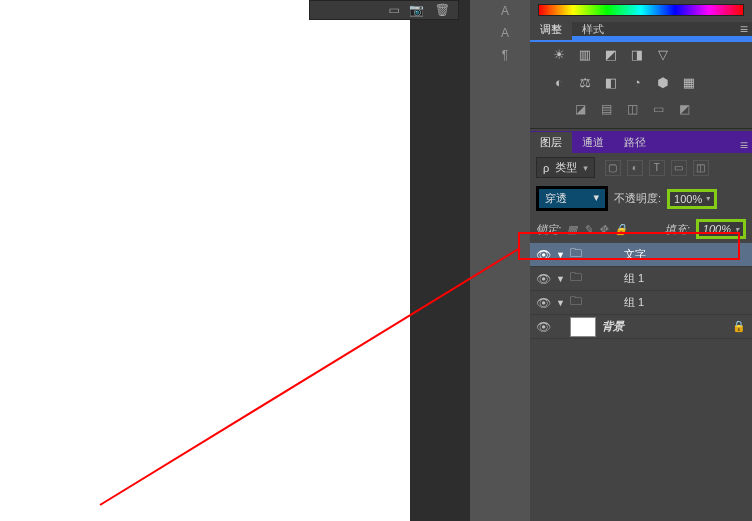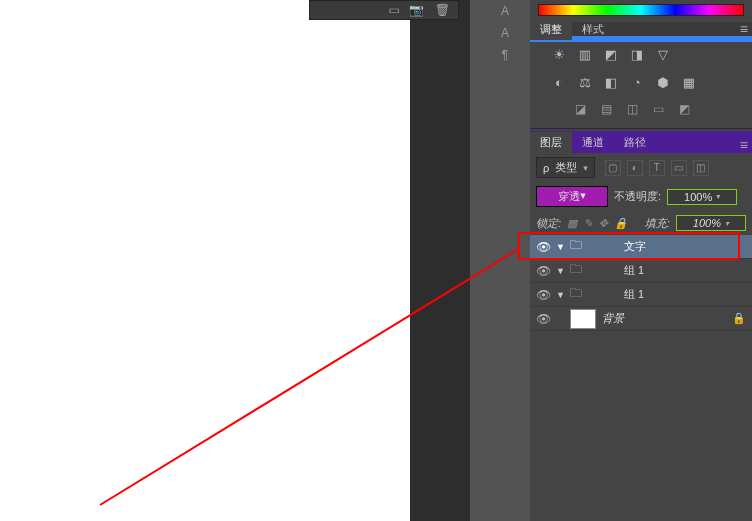--- a/index.html
+++ b/index.html
@@ -30,7 +30,7 @@
 .filt-icons { display: flex; gap: 6px; margin-left: 6px; }
 .filt-icons span { width: 16px; height: 16px; border: 1px solid #555; display: inline-flex; align-items: center; justify-content: center; color: #999; font-size: 10px; }
 .blend-row { display: flex; align-items: center; padding: 4px 6px; gap: 6px; }
-.blend-select { flex: 0 0 72px; display: flex; justify-content: center; background: #a21caf; border: 1px solid #000000; padding: 2px 6px; color: #ddd; }
+.blend-select { flex: 0 0 72px; display: flex; justify-content: space-between; background: #0c4a6e; border: 3px solid #000000; padding: 2px 6px; color: #ddd; }
 .opacity-label { color: #ccc; text-align: center; }
 .pct-box { display: flex; align-items: center; background: #3a3a3a; border: 1px solid #84cc16; padding: 1px 16px; color: #ddd; gap: 4px; }
 .pct-box .chev { font-size: 8px; color: #aaa; }

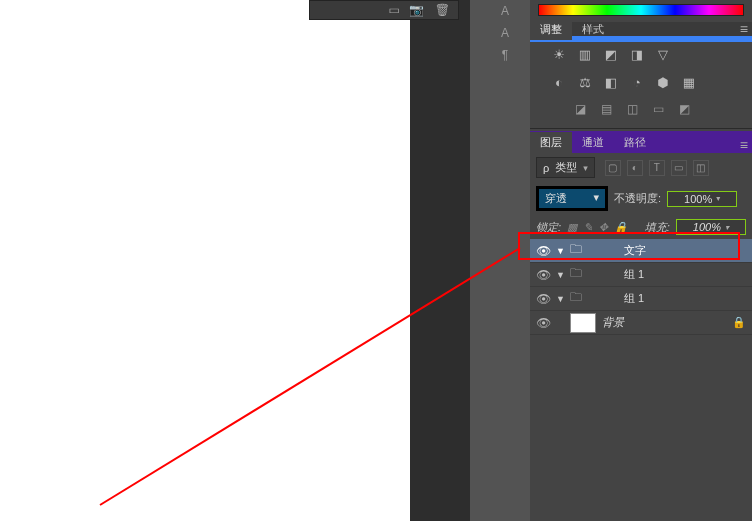--- a/index.html
+++ b/index.html
@@ -32,7 +32,7 @@
 .blend-row { display: flex; align-items: center; padding: 4px 6px; gap: 6px; }
 .blend-select { flex: 0 0 72px; display: flex; justify-content: space-between; background: #0c4a6e; border: 3px solid #000000; padding: 2px 6px; color: #ddd; }
 .opacity-label { color: #ccc; text-align: center; }
-.pct-box { display: flex; align-items: center; background: #3a3a3a; border: 1px solid #84cc16; padding: 1px 16px; color: #ddd; gap: 4px; }
+.pct-box { display: flex; align-items: center; background: #3a3a3a; border: 3px solid #84cc16; padding: 1px 4px; color: #ddd; gap: 4px; }
 .pct-box .chev { font-size: 8px; color: #aaa; }
 .lock-row { display: flex; align-items: center; padding: 4px 6px; gap: 6px; color: #ccc; font-style: italic; }
 .lock-icons { display: flex; gap: 6px; }

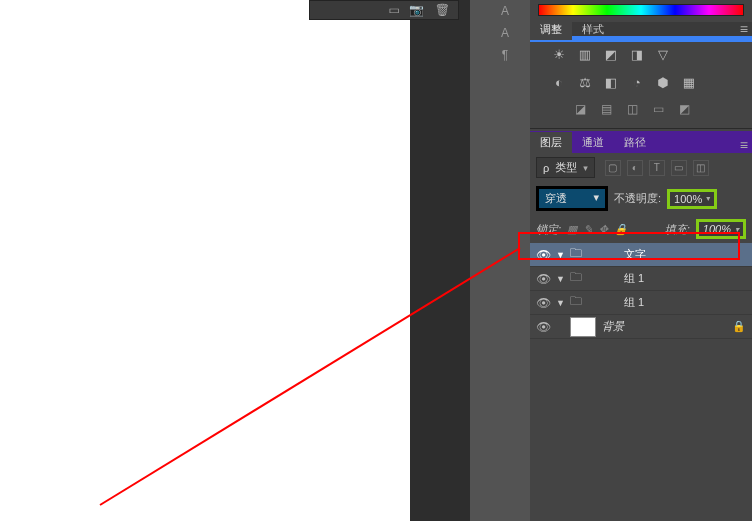--- a/index.html
+++ b/index.html
@@ -47,7 +47,7 @@
 .layer-name { color: #ddd; margin-left: 36px; }
 .layer-row.selected .layer-name, .layer-row.selected .eye, .layer-row.selected .tw, .layer-row.selected .folder { color: #fff; }
 .layer-row.bg .thumb { width: 26px; height: 20px; background: #fff; border: 1px solid #888; }
-.layer-row.bg .lname-it { font-style: italic; color: #ddd; }
+.layer-row.bg .lname-it { font-style: italic; color: #ddd; font-weight: bold; }
 .lock-small { margin-left: auto; color: #999; font-size: 11px; }
 .red-box { position: absolute; left: 518px; top: 232px; width: 222px; height: 28px; border: 2px solid #ff0000; pointer-events: none; }
 .red-line { position: absolute; left: 0; top: 0; pointer-events: none; }

